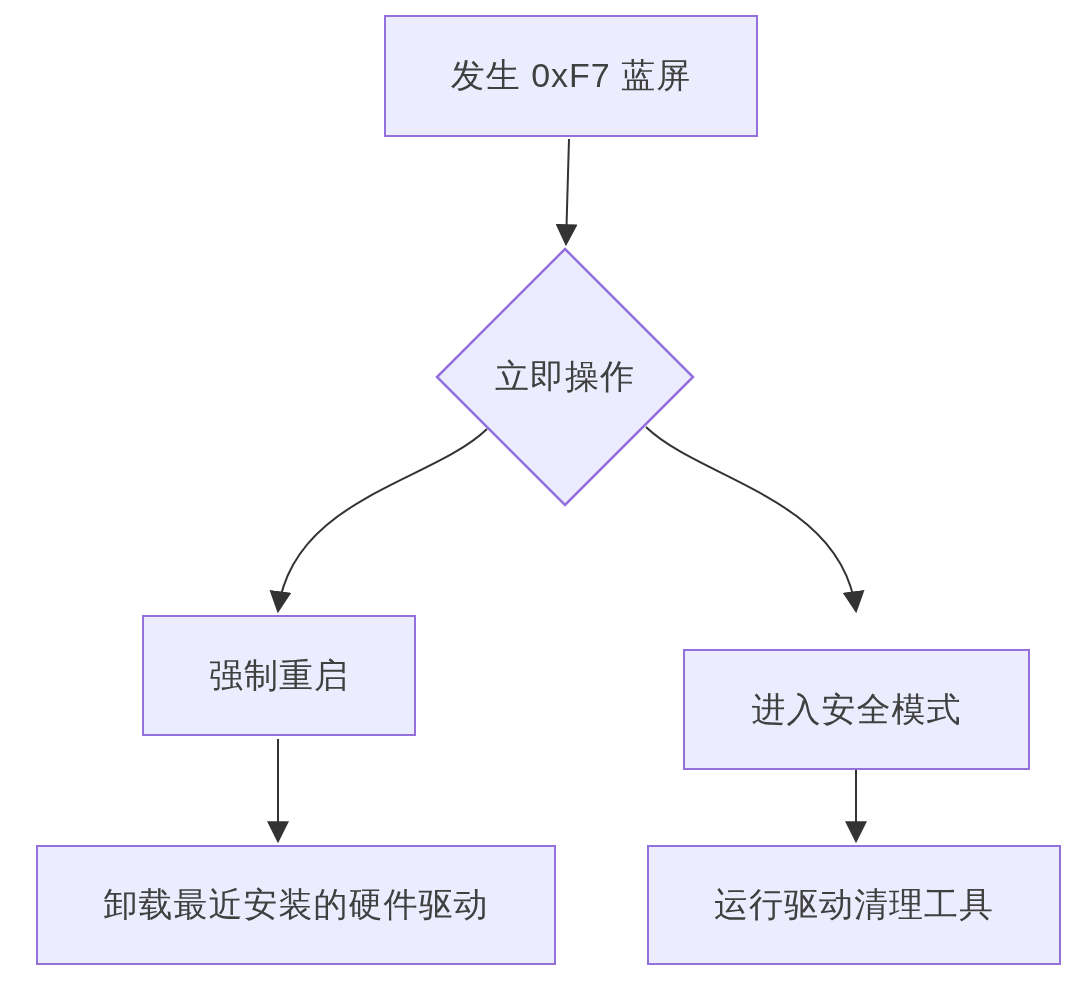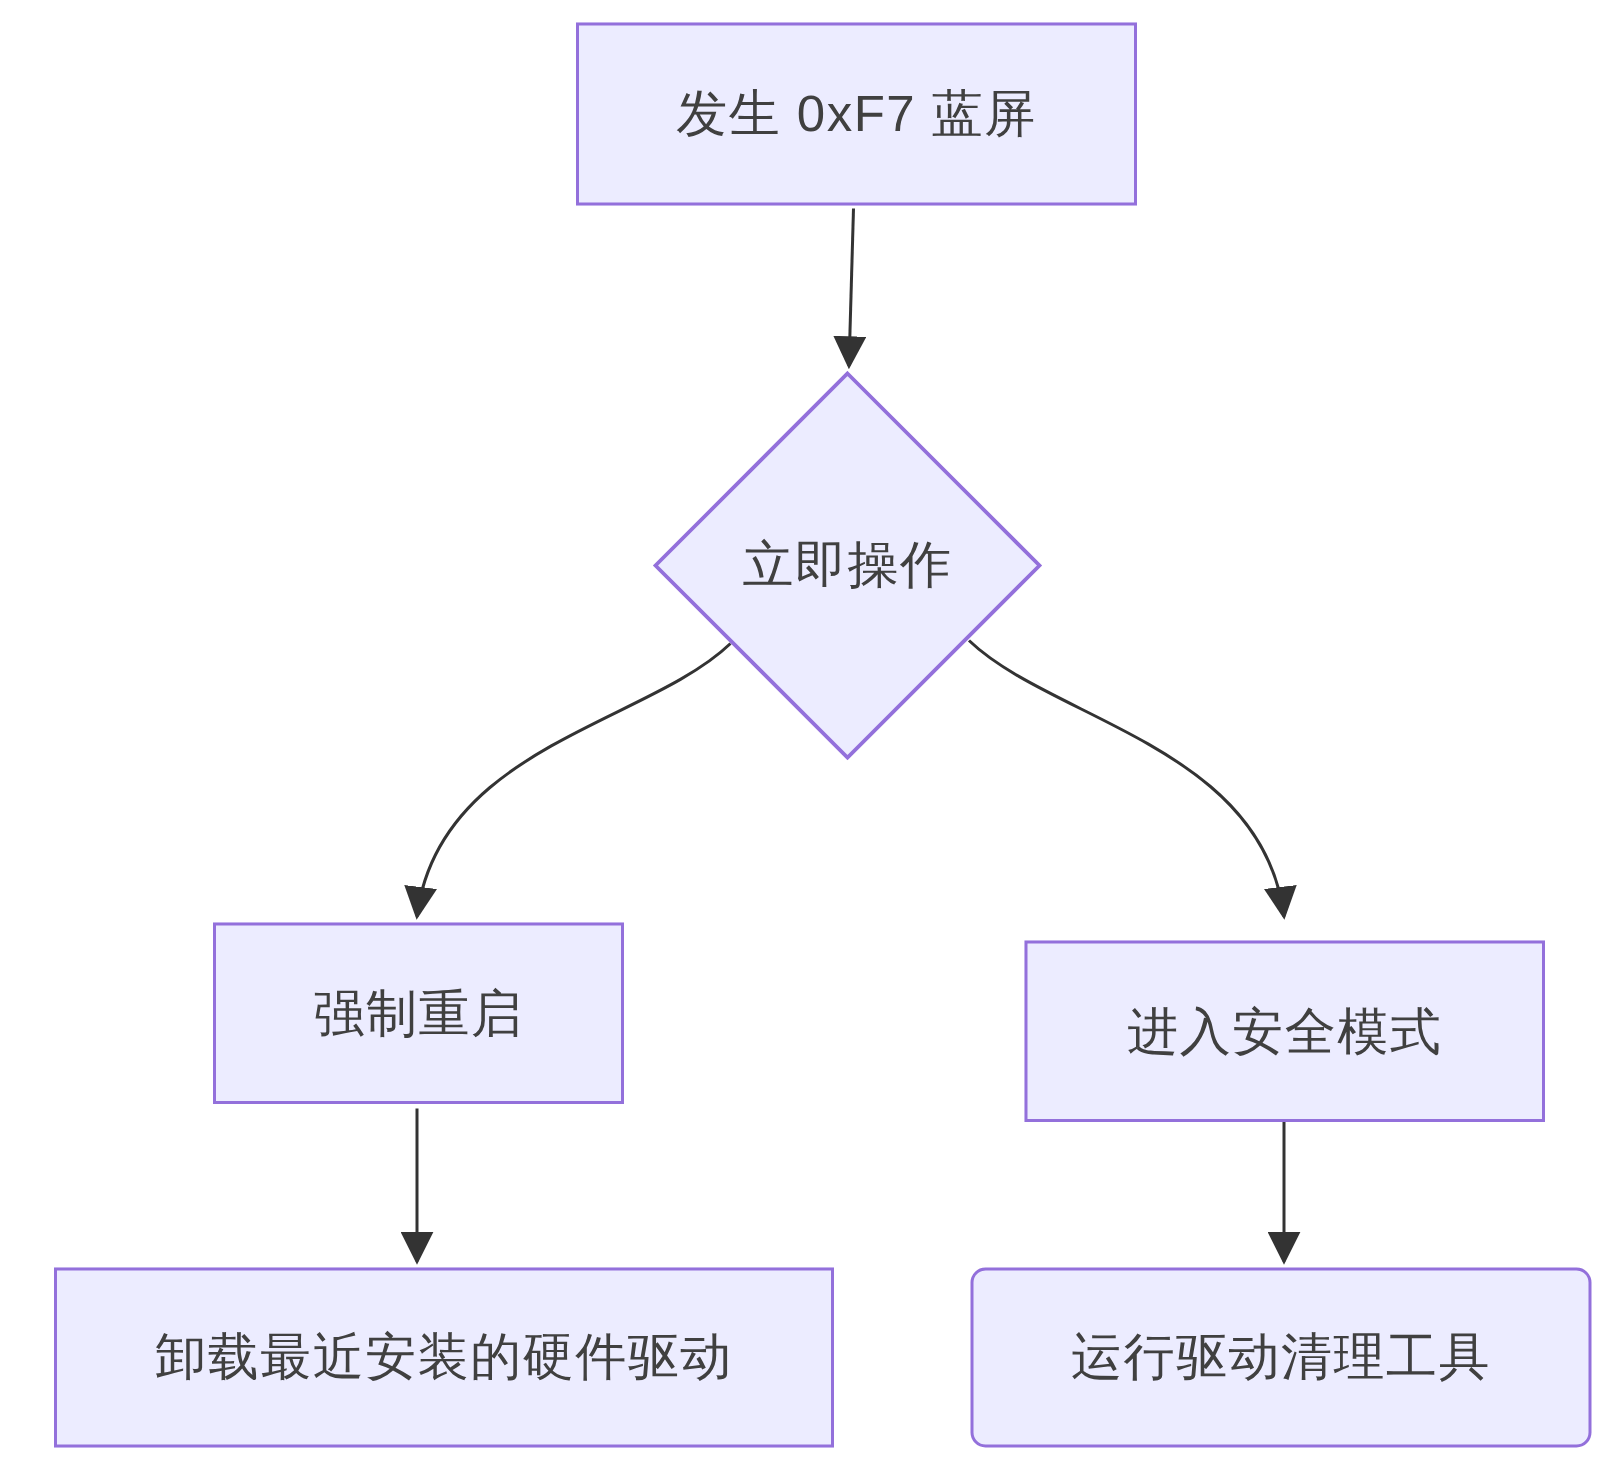--- a/index.html
+++ b/index.html
@@ -63,7 +63,7 @@
   #n-start   { left: 384px; top: 15px;  width: 374px; height: 122px; }
   #n-dec     { left: 435px; top: 247px; width: 260px; height: 260px; }
   #n-left    { left: 142px; top: 615px; width: 274px; height: 121px; font-family: Liberation Serif, serif; }
-  #n-right   { left: 683px; top: 627px; width: 347px; height: 121px; }
+  #n-right   { left: 683px; top: 649px; width: 347px; height: 121px; }
   #n-left2   { left: 36px;  top: 845px; width: 520px; height: 120px; }
   #n-right2  { left: 647px; top: 845px; width: 414px; height: 120px; border-radius: 10px; }
 </style>

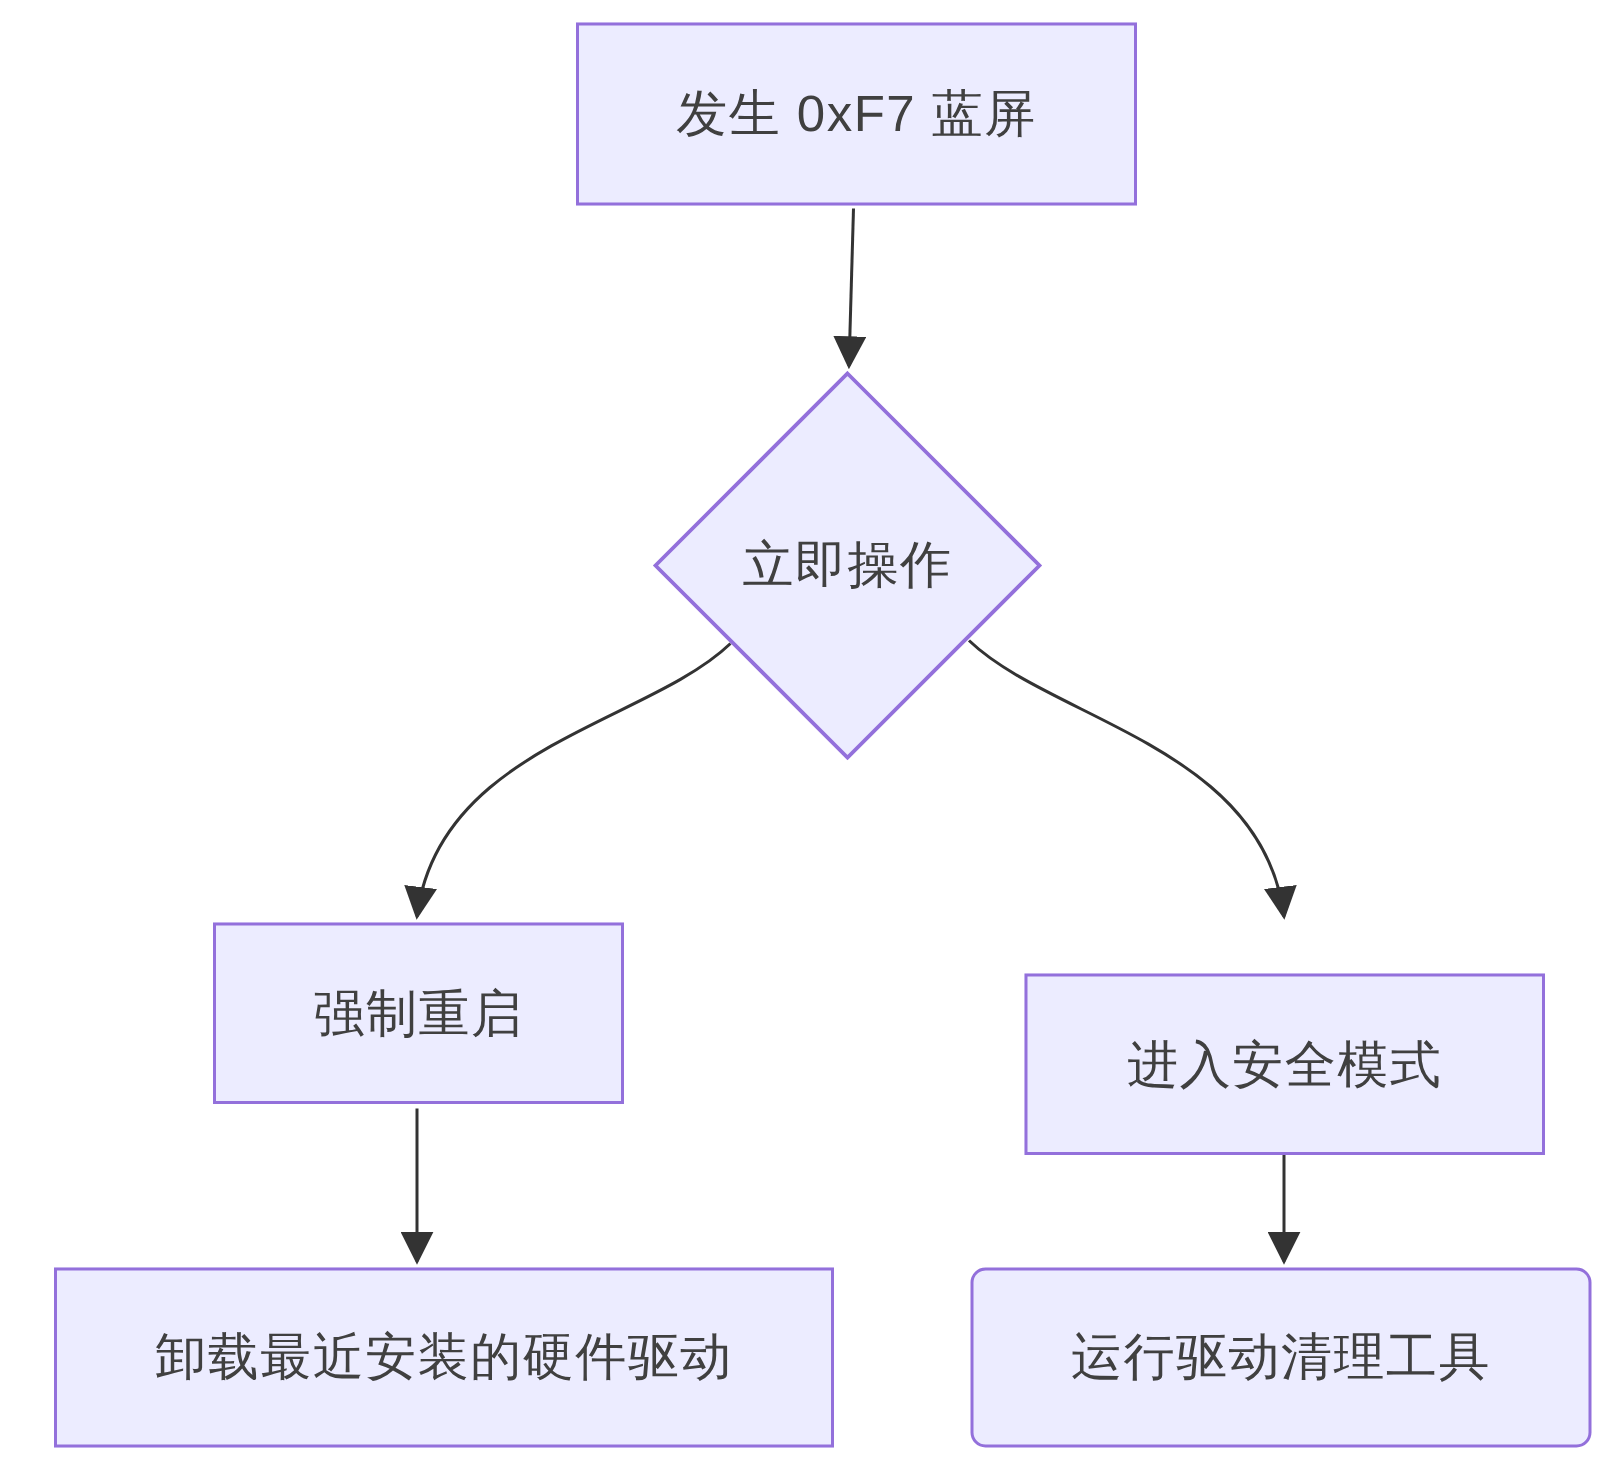--- a/index.html
+++ b/index.html
@@ -65,7 +65,7 @@
   #n-left    { left: 142px; top: 615px; width: 274px; height: 121px; font-family: Liberation Serif, serif; }
   #n-right   { left: 683px; top: 649px; width: 347px; height: 121px; }
   #n-left2   { left: 36px;  top: 845px; width: 520px; height: 120px; }
-  #n-right2  { left: 647px; top: 845px; width: 414px; height: 120px; border-radius: 10px; }
+  #n-right2  { left: 647px; top: 845px; width: 414px; height: 120px; }
 </style>
 </head>
 <body>

